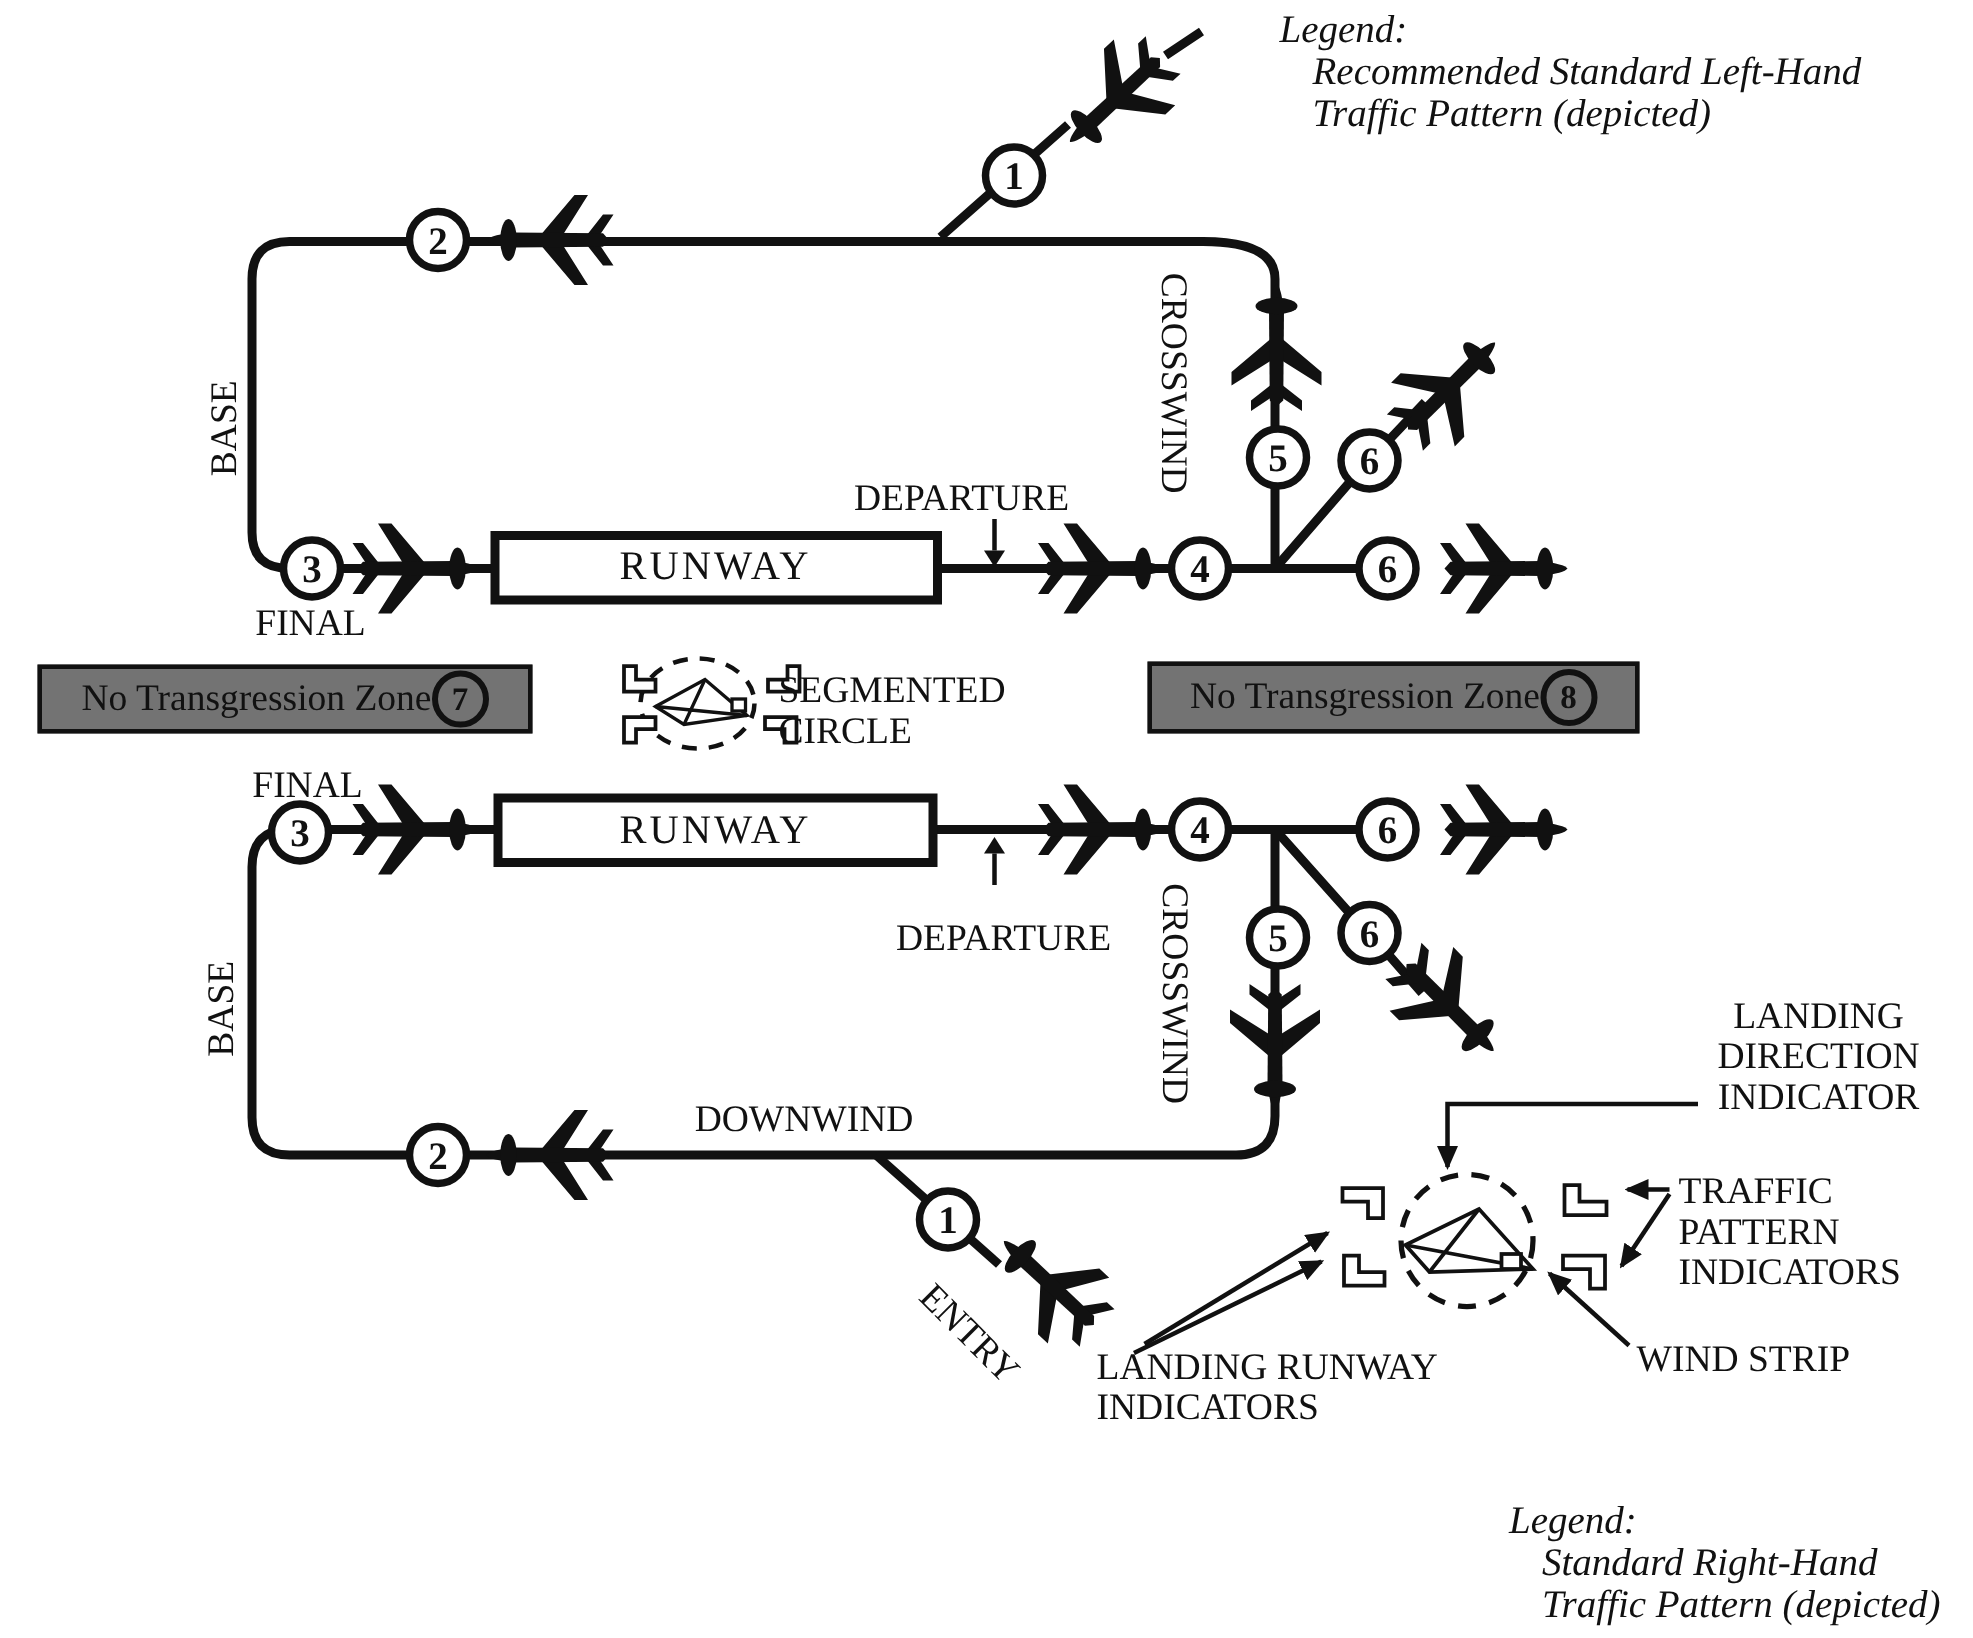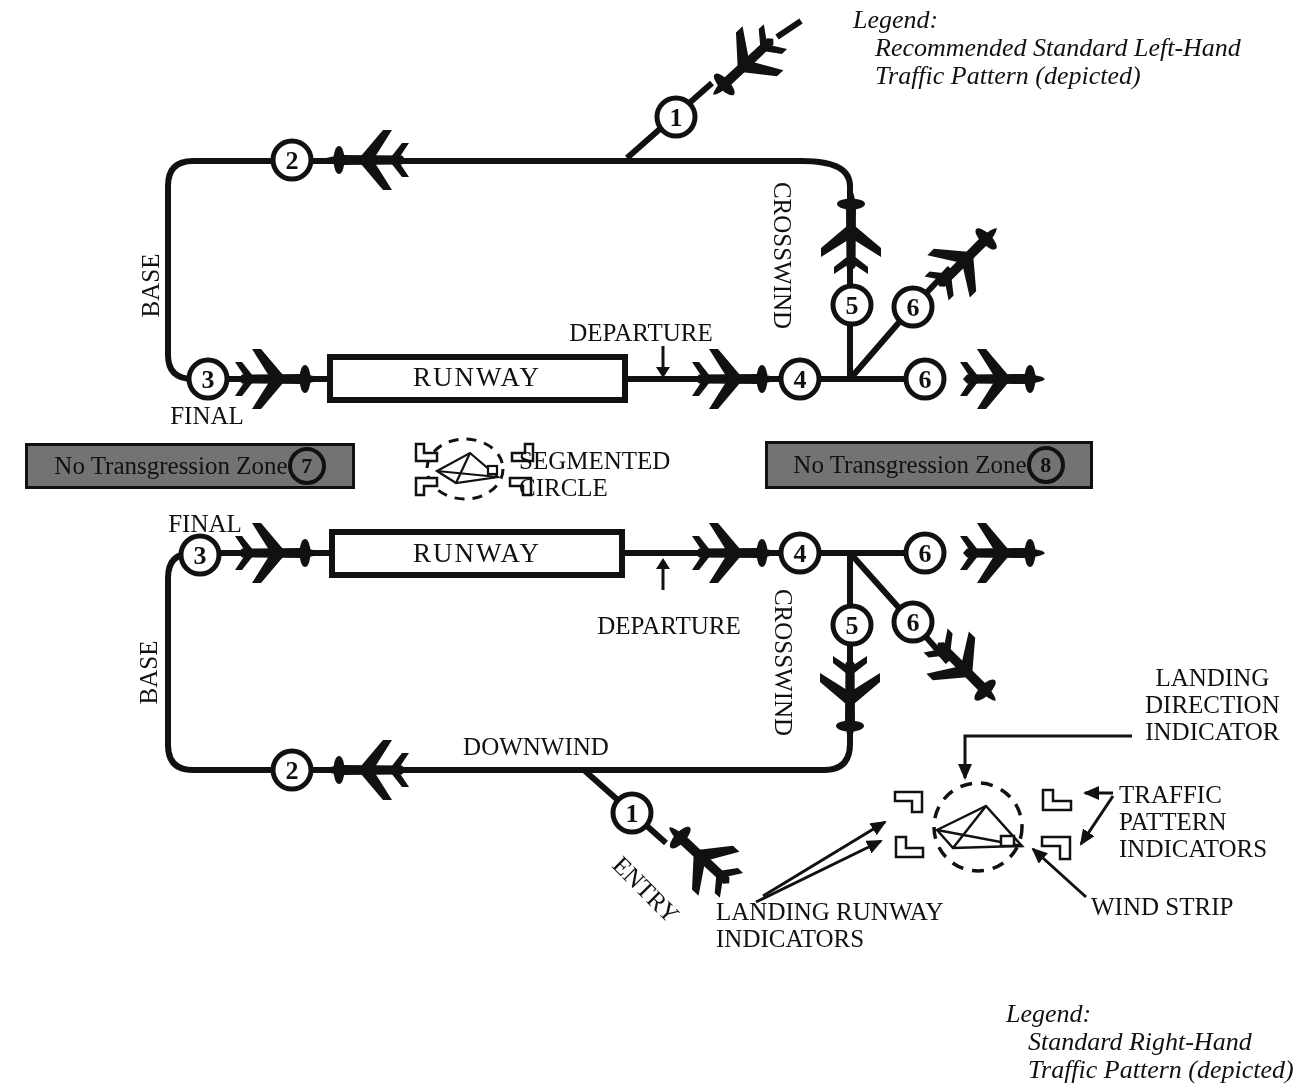--- a/index.html
+++ b/index.html
@@ -238,7 +238,7 @@
     <div>INDICATORS</div>
   </div>
   <div class="lbl" style="left:1091px;top:893px;">WIND STRIP</div>
-  <div class="lbl" style="left:716px;top:898px;">
+  <div class="lbl" style="left:731px;top:898px;">
     <div>LANDING RUNWAY</div>
     <div>INDICATORS</div>
   </div>

